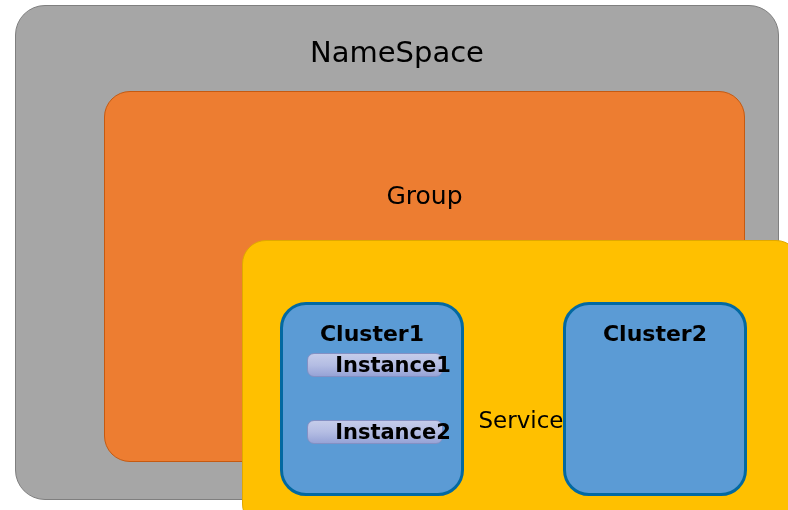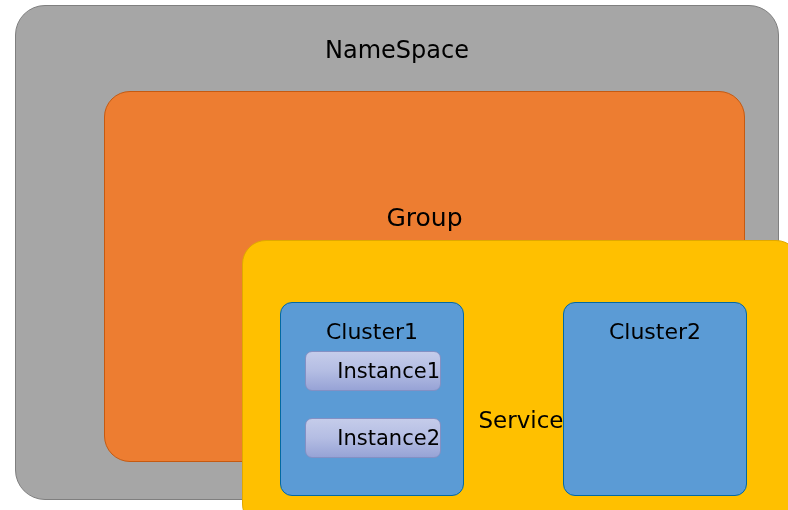--- a/index.html
+++ b/index.html
@@ -100,7 +100,7 @@
     line-height: 1;
     white-space: nowrap;
   }
-  .label-ns      { top: 32px;  font-size: 24px; }
+  .label-ns      { top: 32px;  font-size: 29px; }
   .label-group   { top: 113px; font-size: 25px; text-align: center; }
   .label-service { top: 168px; font-size: 23px; }
   .label-cluster { top: 18px;  font-size: 22px; }

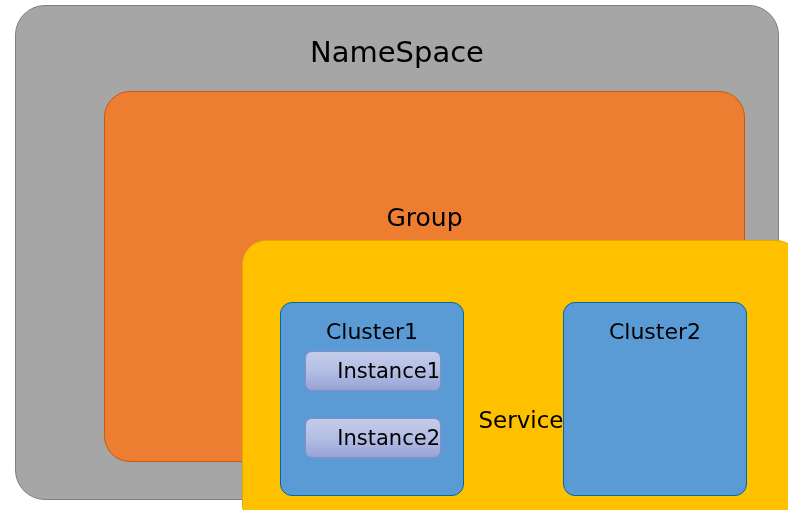--- a/index.html
+++ b/index.html
@@ -101,7 +101,7 @@
     white-space: nowrap;
   }
   .label-ns      { top: 32px;  font-size: 29px; }
-  .label-group   { top: 113px; font-size: 25px; text-align: center; }
+  .label-group   { top: 91px; font-size: 25px; text-align: center; }
   .label-service { top: 168px; font-size: 23px; }
   .label-cluster { top: 18px;  font-size: 22px; }
   .label-instance{

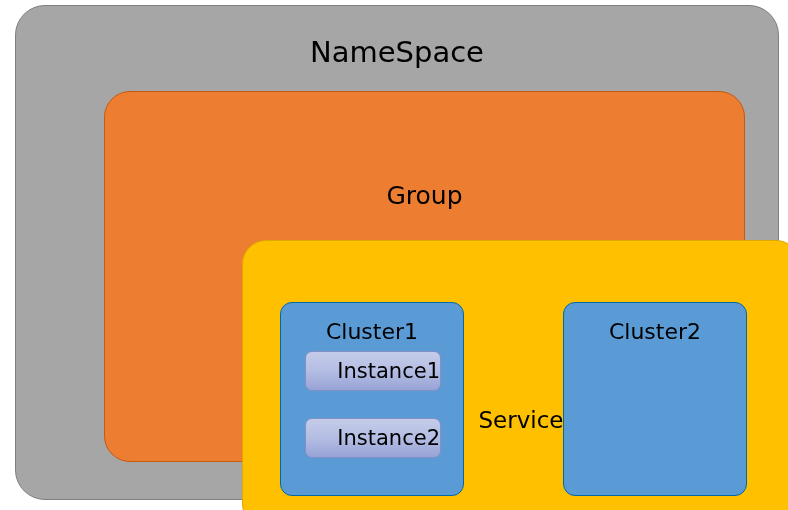--- a/index.html
+++ b/index.html
@@ -66,8 +66,9 @@
     height: 194px;
     box-sizing: border-box;
     background: #5b9bd5;
-    border: 1px solid #0369a1;
-    border-radius: 12px;
+    border: 3px solid #0369a1;
+    border-radius: 26px;
+    font-weight: bold;
   }
   .cluster-1 { left: 175px; }
   .cluster-2 { left: 458px; }

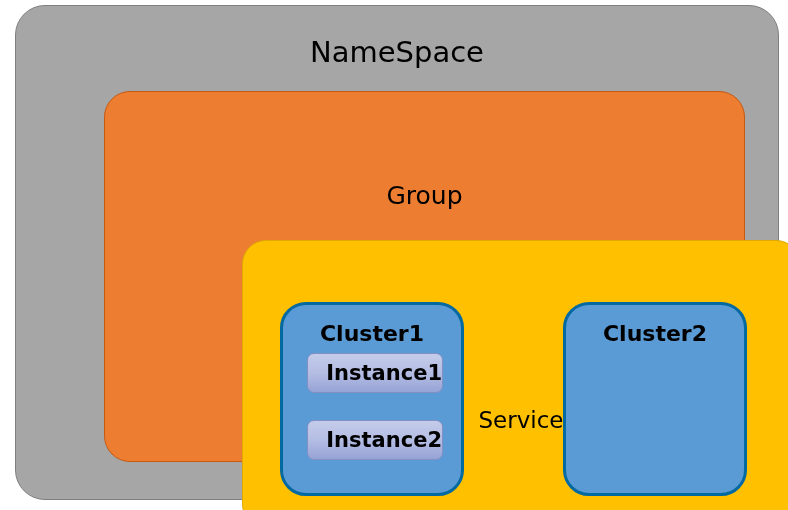--- a/index.html
+++ b/index.html
@@ -78,14 +78,14 @@
     position: absolute;
     left: 24px;
     width: 136px;
-    height: 40px;
+    height: 24px;
     box-sizing: border-box;
     background: linear-gradient(to bottom, #c5ccea 0%, #b4bde3 50%, #97a3d6 100%);
     border: 1px solid #8390c4;
     border-radius: 7px;
     display: flex;
     align-items: center;
-    justify-content: flex-end;
+    justify-content: center;
     padding-left: 36px;
   }
   .instance-1, .instance-3 { top: 48px; }

